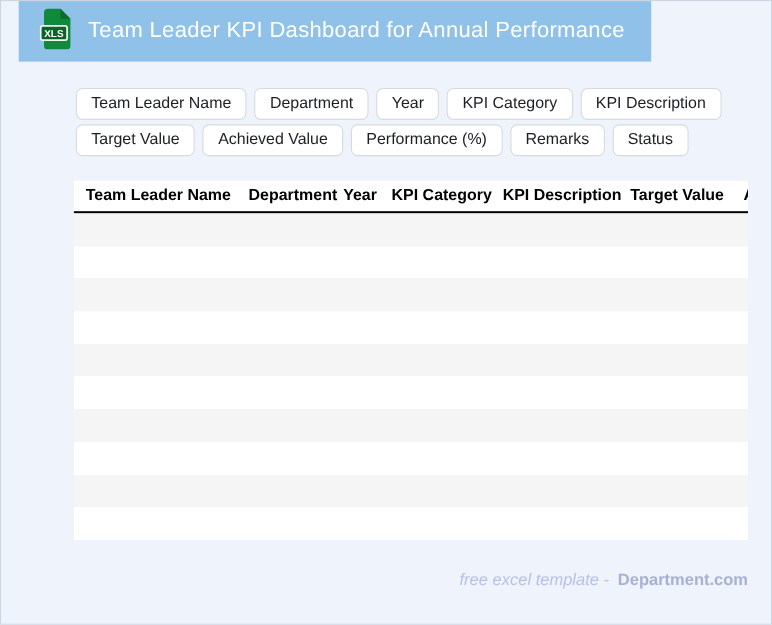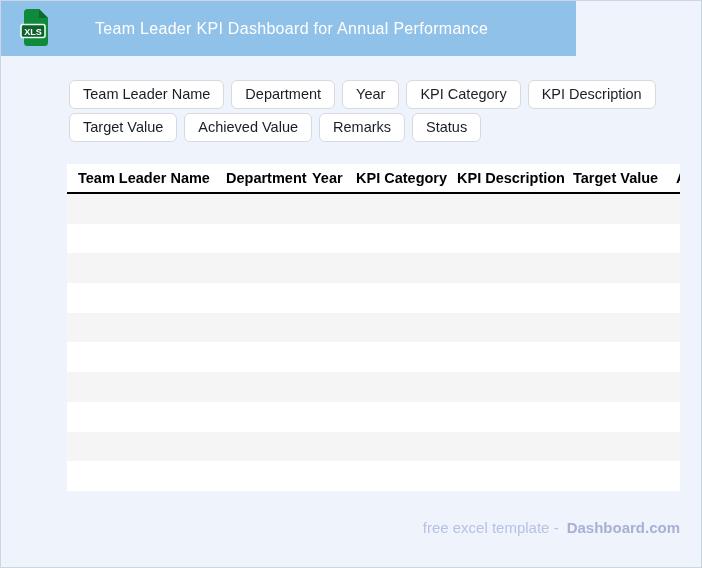--- a/index.html
+++ b/index.html
@@ -16,10 +16,10 @@
 
   
   .titlebar {
-    position:absolute; top:0; left:0;
+    position:absolute; top:0; left:16px;
     width:575px; height:55px;
     background:#90c1e9;
-    display:flex; align-items:center;gap:31px;
+    display:flex; align-items:center;
   }
   .titlebar .file-icon { margin-left:19px; flex:0 0 auto; }
   .titlebar h1 {

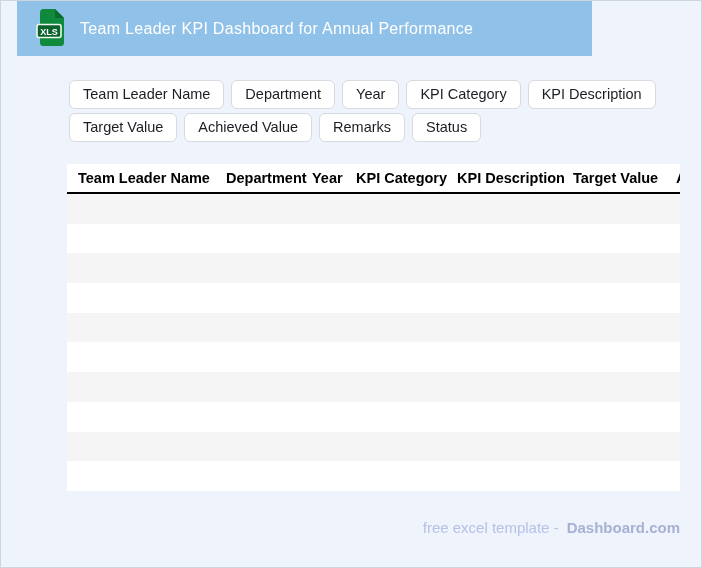--- a/index.html
+++ b/index.html
@@ -24,7 +24,7 @@
   .titlebar .file-icon { margin-left:19px; flex:0 0 auto; }
   .titlebar h1 {
     margin-left:14px;
-    font-size:16px; font-weight:400;
+    font-size:20px; font-weight:400;
     color:#ffffff; letter-spacing:0.3px;
     white-space:nowrap;
   }

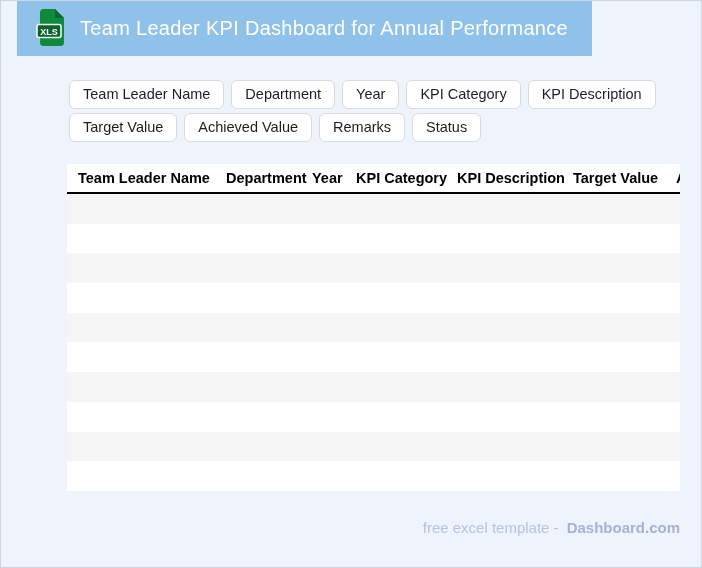--- a/index.html
+++ b/index.html
@@ -108,6 +108,7 @@
     <div class="chip-row">
         <span class="chip">Target Value</span>
         <span class="chip">Achieved Value</span>
+        <span class="chip">Performance (%)</span>
         <span class="chip">Remarks</span>
         <span class="chip">Status</span>
       </div>

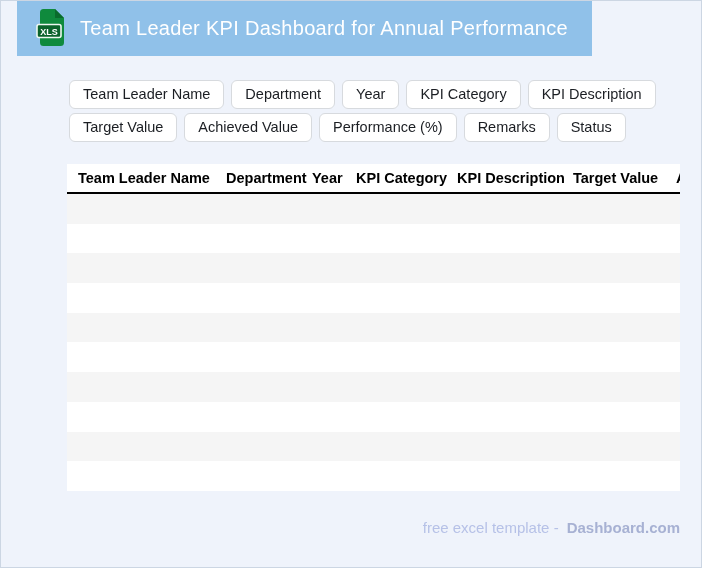--- a/index.html
+++ b/index.html
@@ -77,7 +77,7 @@
     position:absolute; top:518px; right:21px;
     font-size:15px; white-space:nowrap;
   }
-  .footer .prefix { color:#b6c1e7; font-weight:400; }
+  .footer .prefix { color:#b6c1e7; font-weight:400;font-style:italic; }
   .footer .brand  { color:#a7b1d3; font-weight:bold; margin-left:8px; cursor:pointer; }
 </style>
 </head>

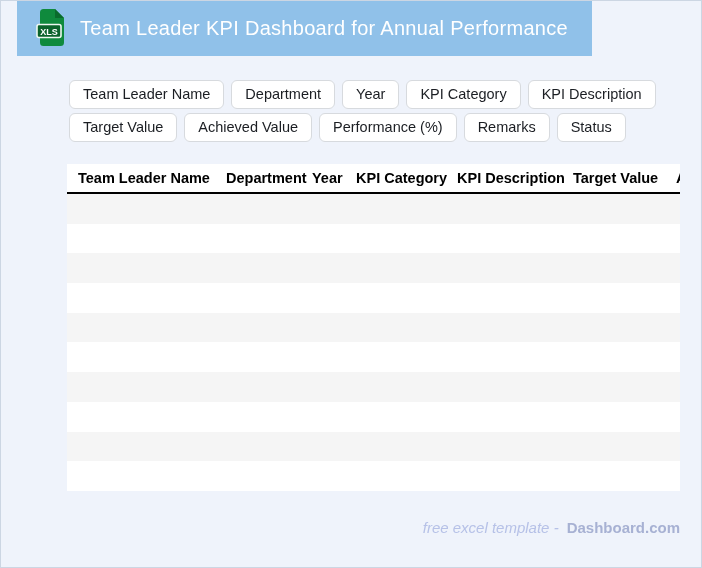--- a/index.html
+++ b/index.html
@@ -139,7 +139,7 @@
   </div>
 
   <div class="footer">
-    <span class="prefix">free excel template -</span><span class="brand">Dashboard.com</span>
+    <span class="prefix">free excel template -</span><span class="brand">Department.com</span>
   </div>
 
 </div>

